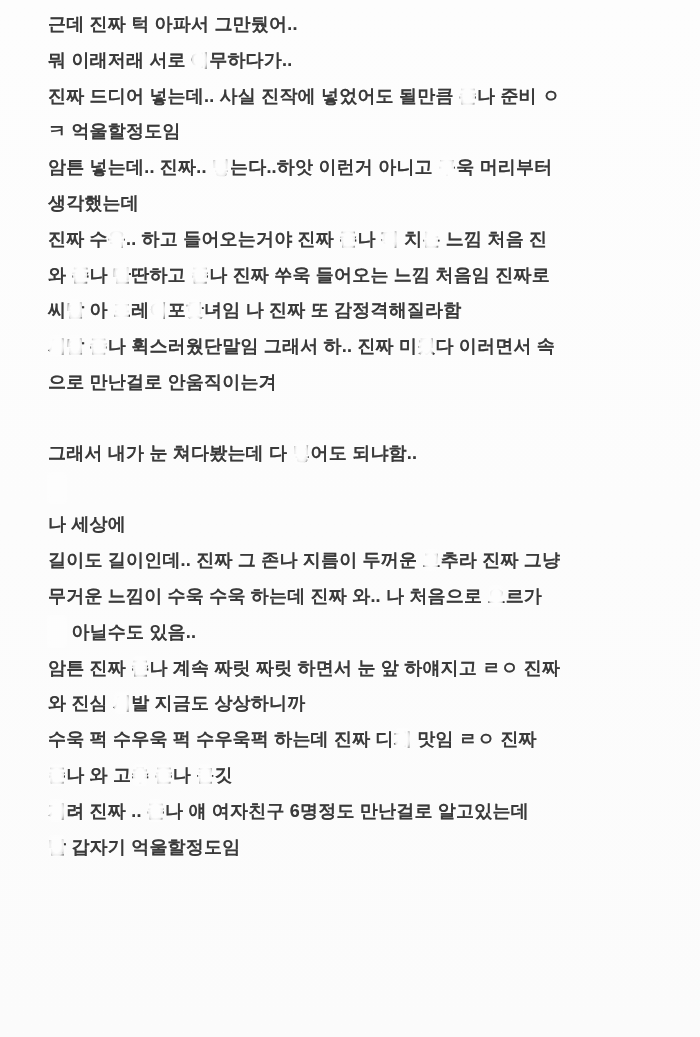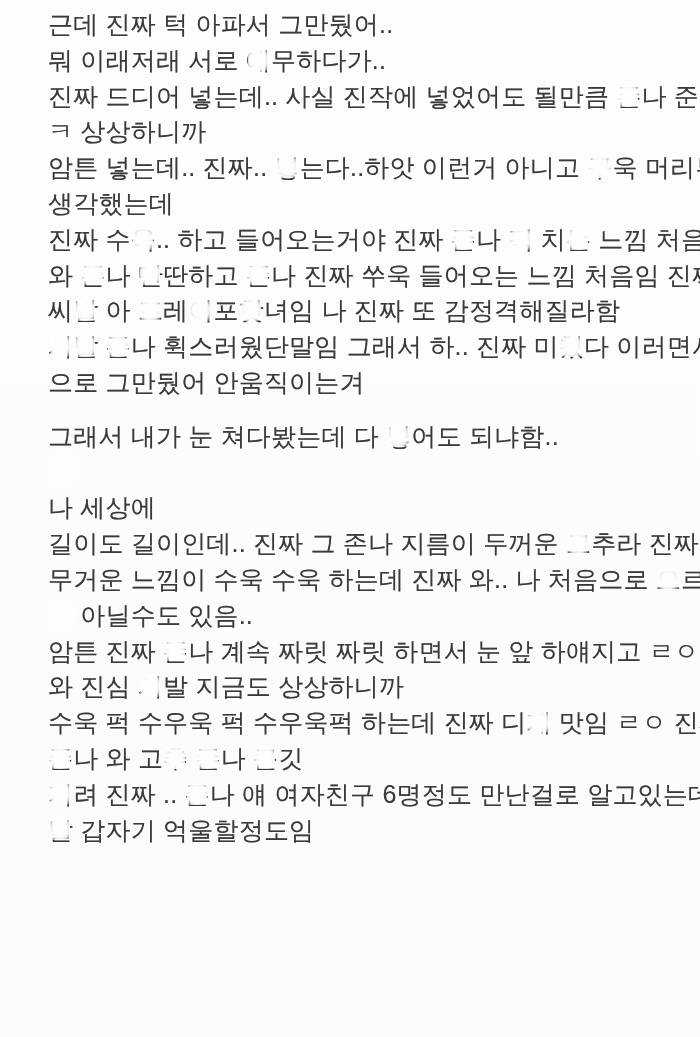--- a/index.html
+++ b/index.html
@@ -21,8 +21,8 @@
     padding: 7px 14px 0 48px;
   }
   .line {
-    font-size: 25px;
-    font-weight: 400;
+    font-size: 18px;
+    font-weight: 700;
     color: #3a3a3a;
     line-height: 35.8px;
     height: 35.8px;

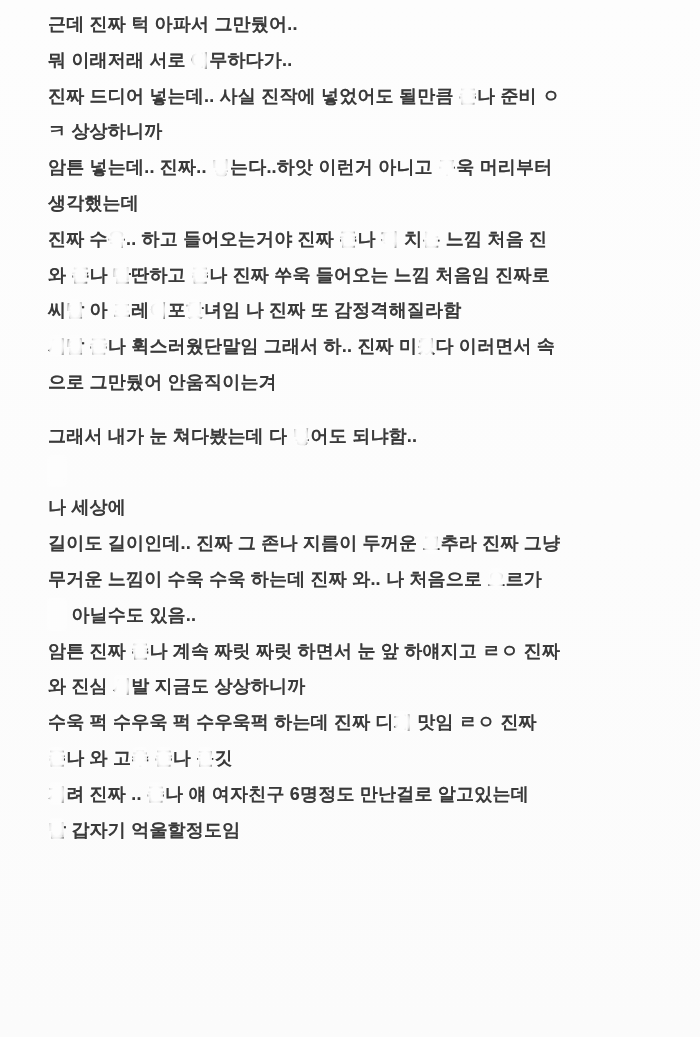--- a/index.html
+++ b/index.html
@@ -70,7 +70,7 @@
       <div class="line">근데 진짜 턱 아파서 그만뒀어..</div>
       <div class="line">뭐 이래저래 서로 <span class="cz">애</span>무하다가..</div>
       <div class="line">진짜 드디어 넣는데.. 사실 진작에 넣었어도 될만큼 <span class="cz">존</span>나 준비 ㅇ</div>
-      <div class="line">ㅋ 상상하니까</div>
+      <div class="line">ㅋ 억울할정도임</div>
       <div class="line">암튼 넣는데.. 진짜.. <span class="cz">넣</span>는다..하앗 이런거 아니고 <span class="cz">꾸</span>욱 머리부터</div>
       <div class="line">생각했는데</div>
       <div class="line">진짜 수<span class="cz">욱</span>.. 하고 들어오는거야 진짜 <span class="cz">존</span>나 <span class="cz">퍽</span> 치<span class="cz">는</span> 느낌 처음 진</div>

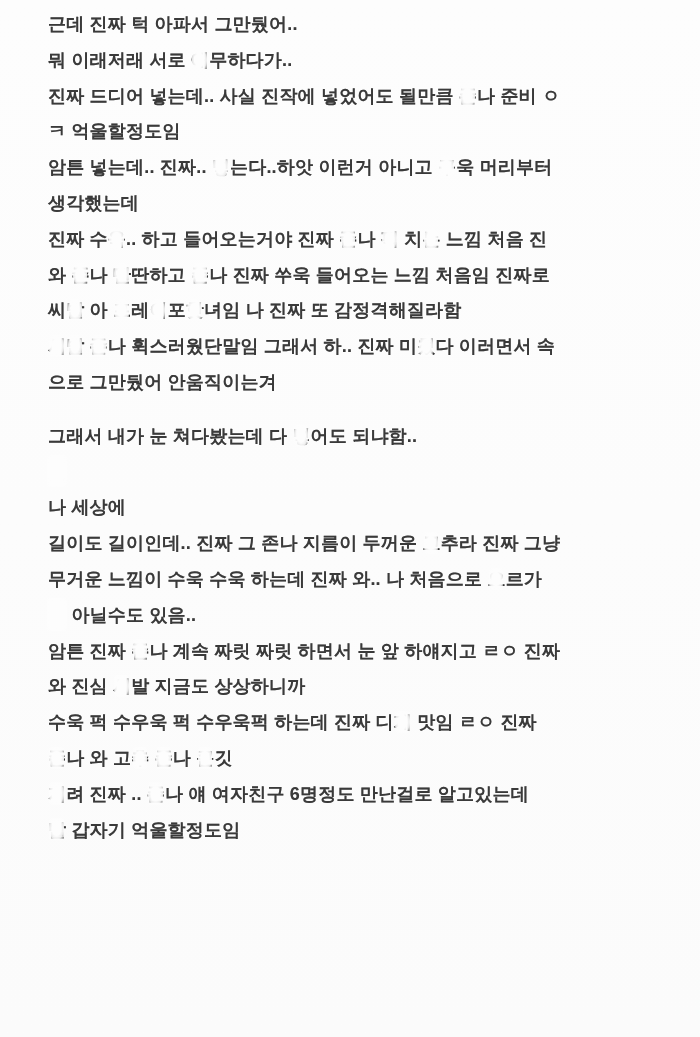--- a/index.html
+++ b/index.html
@@ -77,7 +77,7 @@
       <div class="line">와 <span class="cz">존</span>나 <span class="cz">딴</span>딴하고 <span class="cz">존</span>나 진짜 쑤욱 들어오는 느낌 처음임 진짜로</div>
       <div class="line">씨<span class="cz">발</span> 아 <span class="cz">프</span>레<span class="cz">이</span>포<span class="cz">핫</span>녀임 나 진짜 또 감정격해질라함</div>
       <div class="line"><span class="cz">시</span><span class="cz">발</span> <span class="cz">존</span>나 휙스러웠단말임 그래서 하.. 진짜 미<span class="cz">쳤</span>다 이러면서 속</div>
-      <div class="line">으로 그만뒀어 안움직이는겨</div>
+      <div class="line">으로 만난걸로 안움직이는겨</div>
       <div class="line gap">그래서 내가 눈 쳐다봤는데 다 <span class="cz">넣</span>어도 되냐함..</div>
       <div class="line"><span class="cz cz2">존</span></div>
       <div class="line">나 세상에</div>

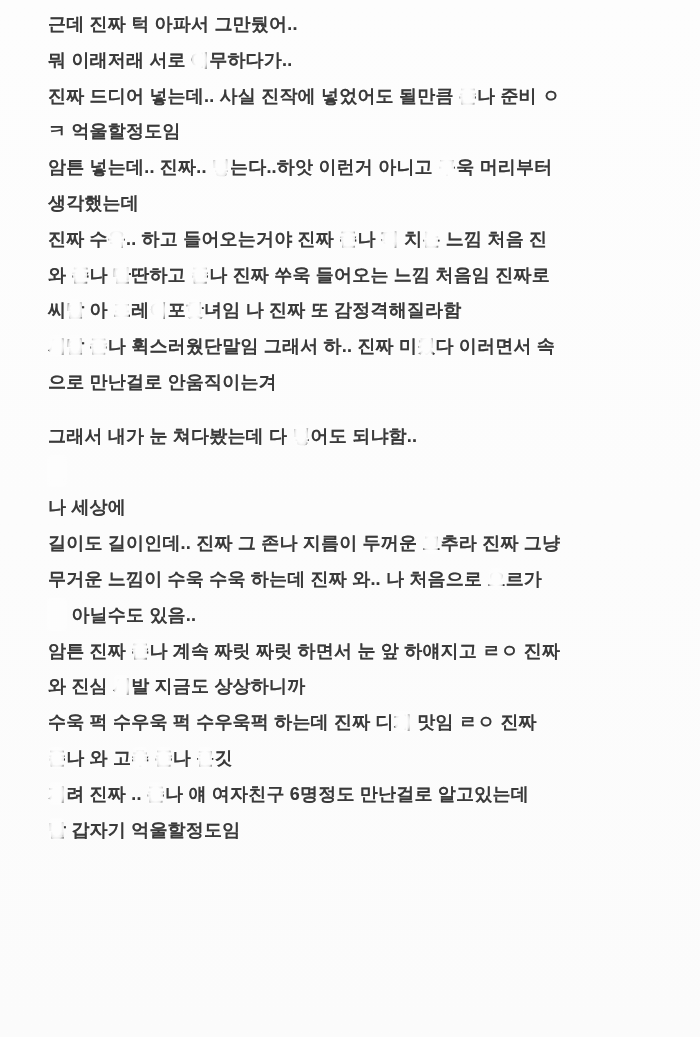--- a/index.html
+++ b/index.html
@@ -31,7 +31,7 @@
     overflow: visible;
     text-shadow: 0 0 0.6px rgba(70,70,70,0.45);
   }
-  .line.gap { margin-top: 18px; }
+  .line.gap { margin-top: 35px; }
   
   .cz {
     position: relative;

